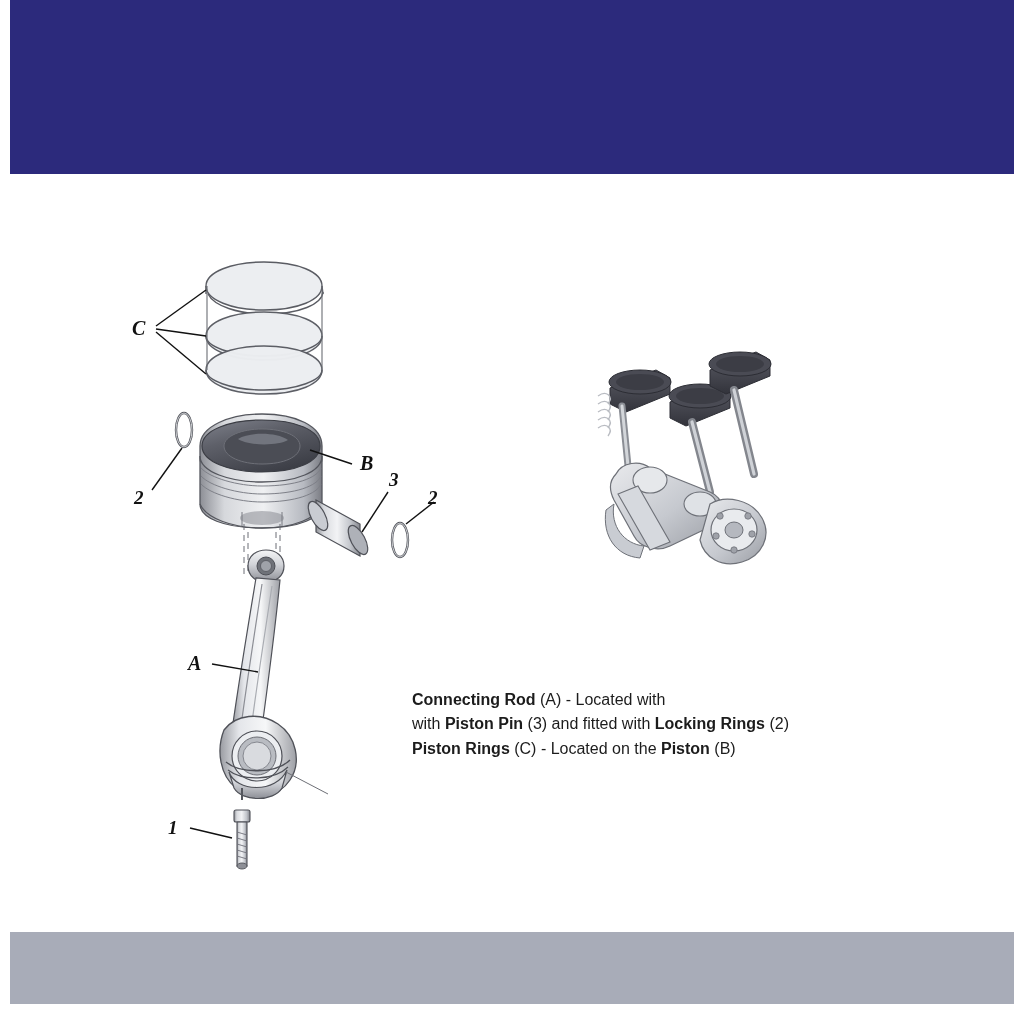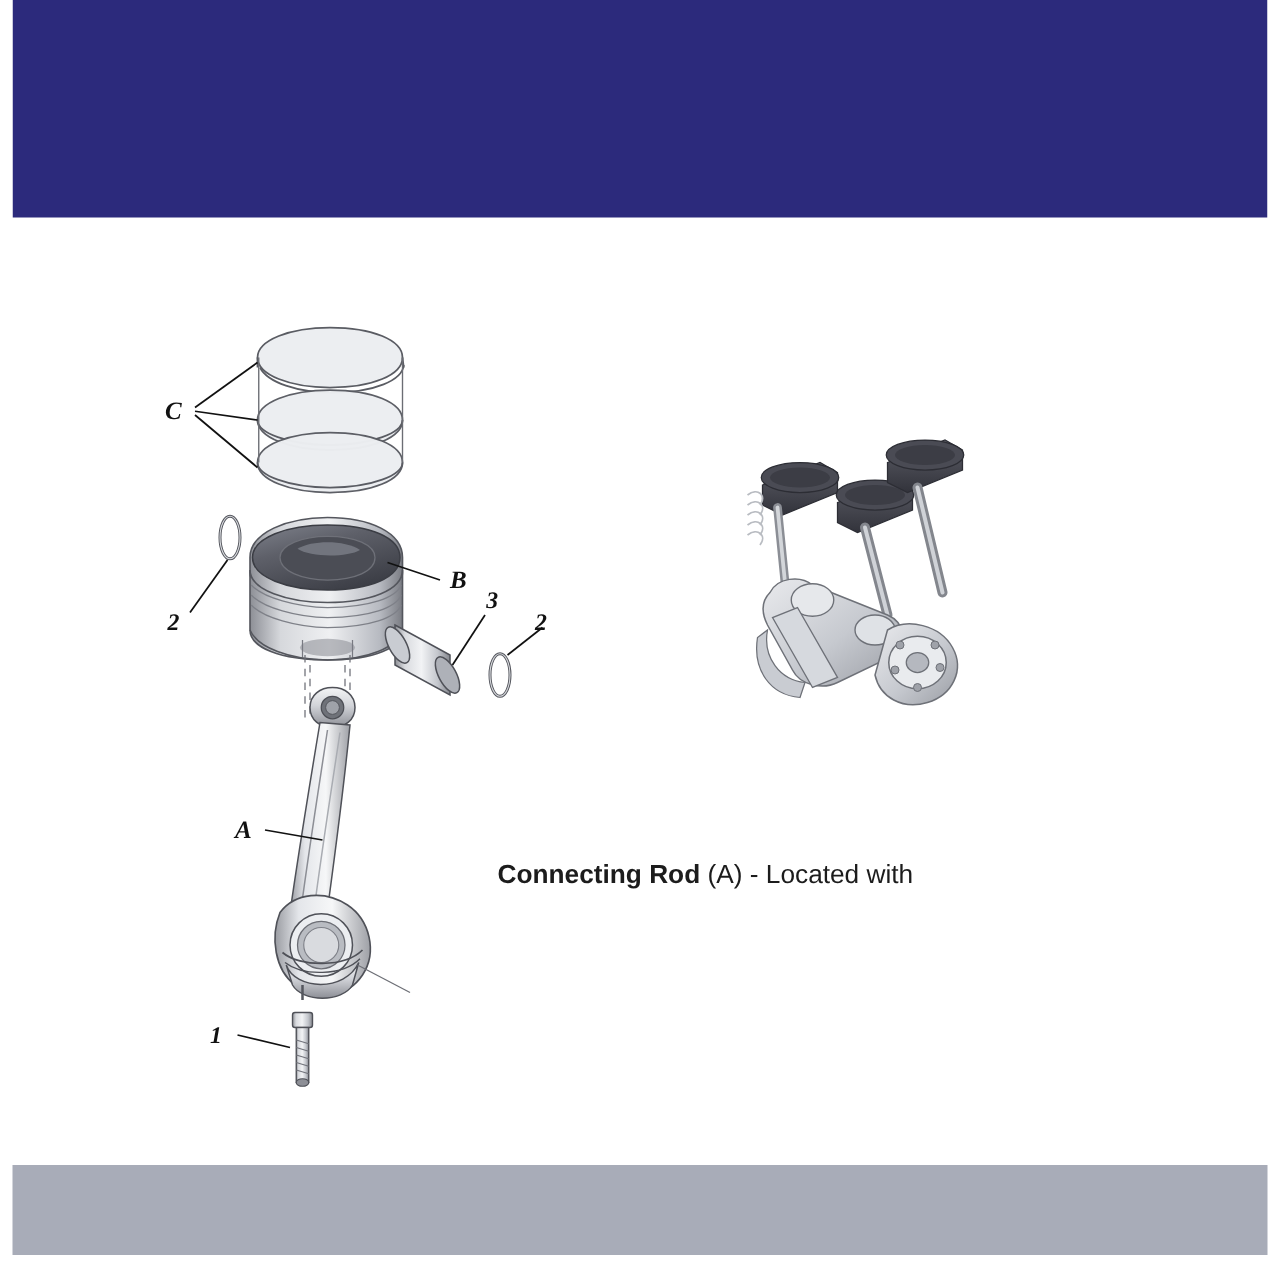--- a/index.html
+++ b/index.html
@@ -62,10 +62,10 @@
   
   .caption {
     position: absolute;
-    left: 398px;
+    left: 412px;
     top: 688px;
     width: 470px;
-    font-size: 21px;
+    font-size: 16px;
     line-height: 24.3px;
     color: #1c1c1c;
   }

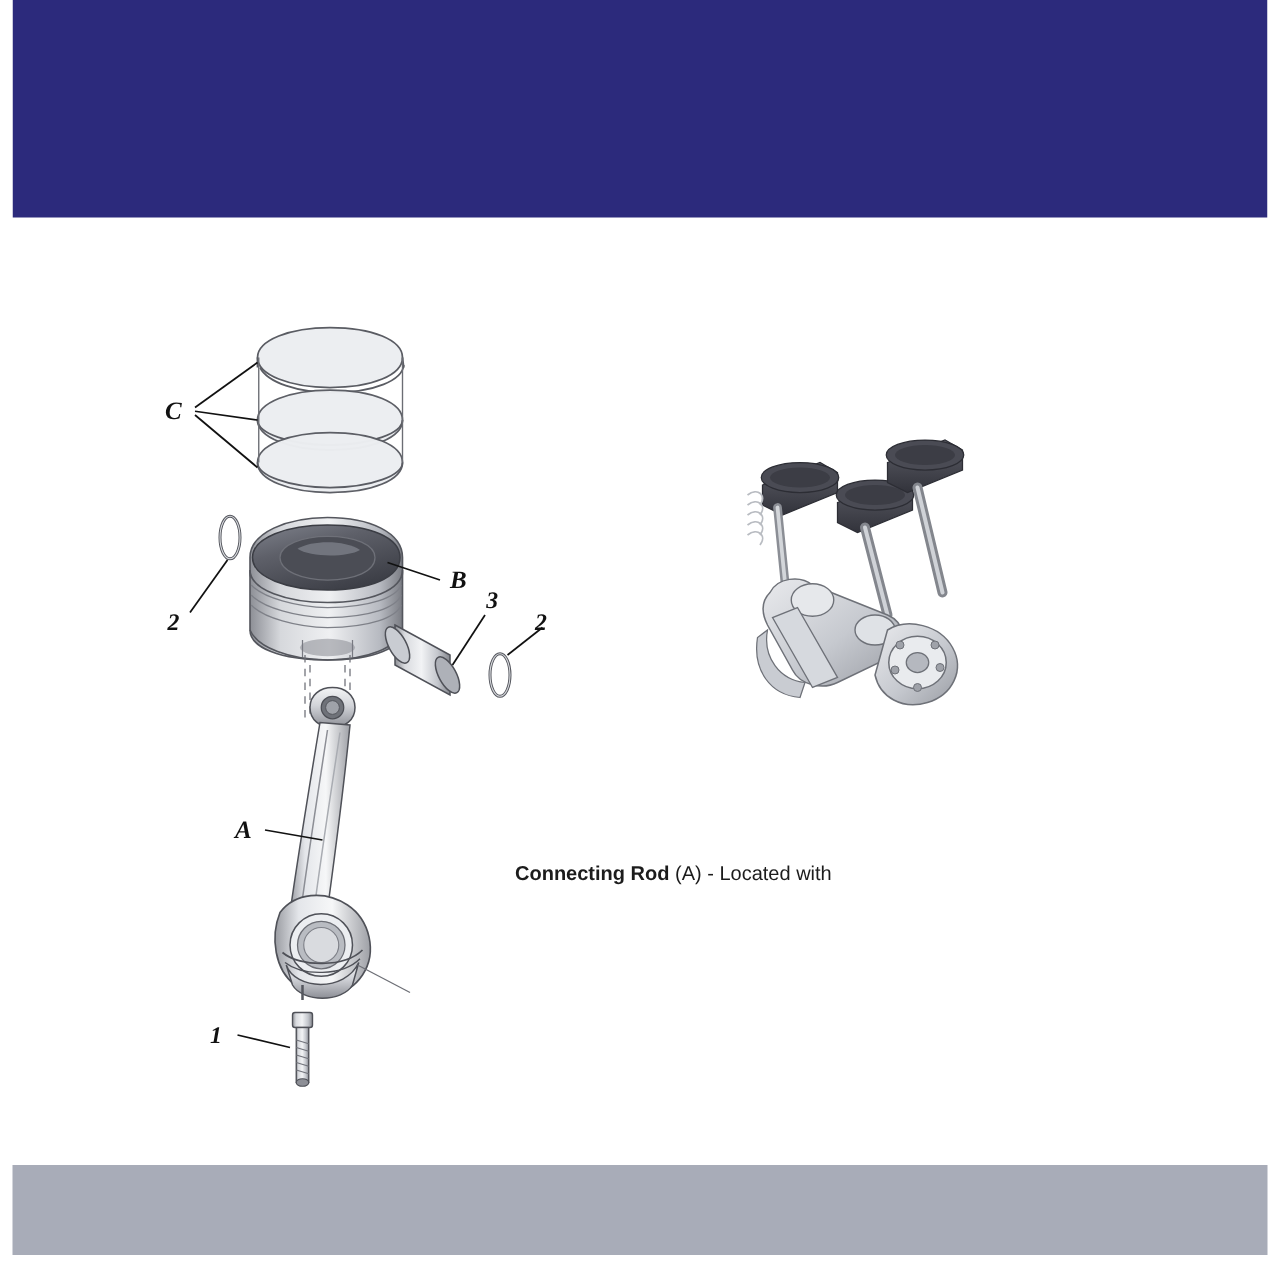--- a/index.html
+++ b/index.html
@@ -349,6 +349,9 @@
     <div class="ln">
       <b>Connecting Rod</b><span> (A) - Located with</span>
     </div>
+    <div class="ln">
+      <span>with </span><b>Piston Pin</b><span> (3) and fitted with </span><b>Locking Rings</b><span> (2)</span>
+    </div>
   </div>
 
   <div class="footer-band"></div>

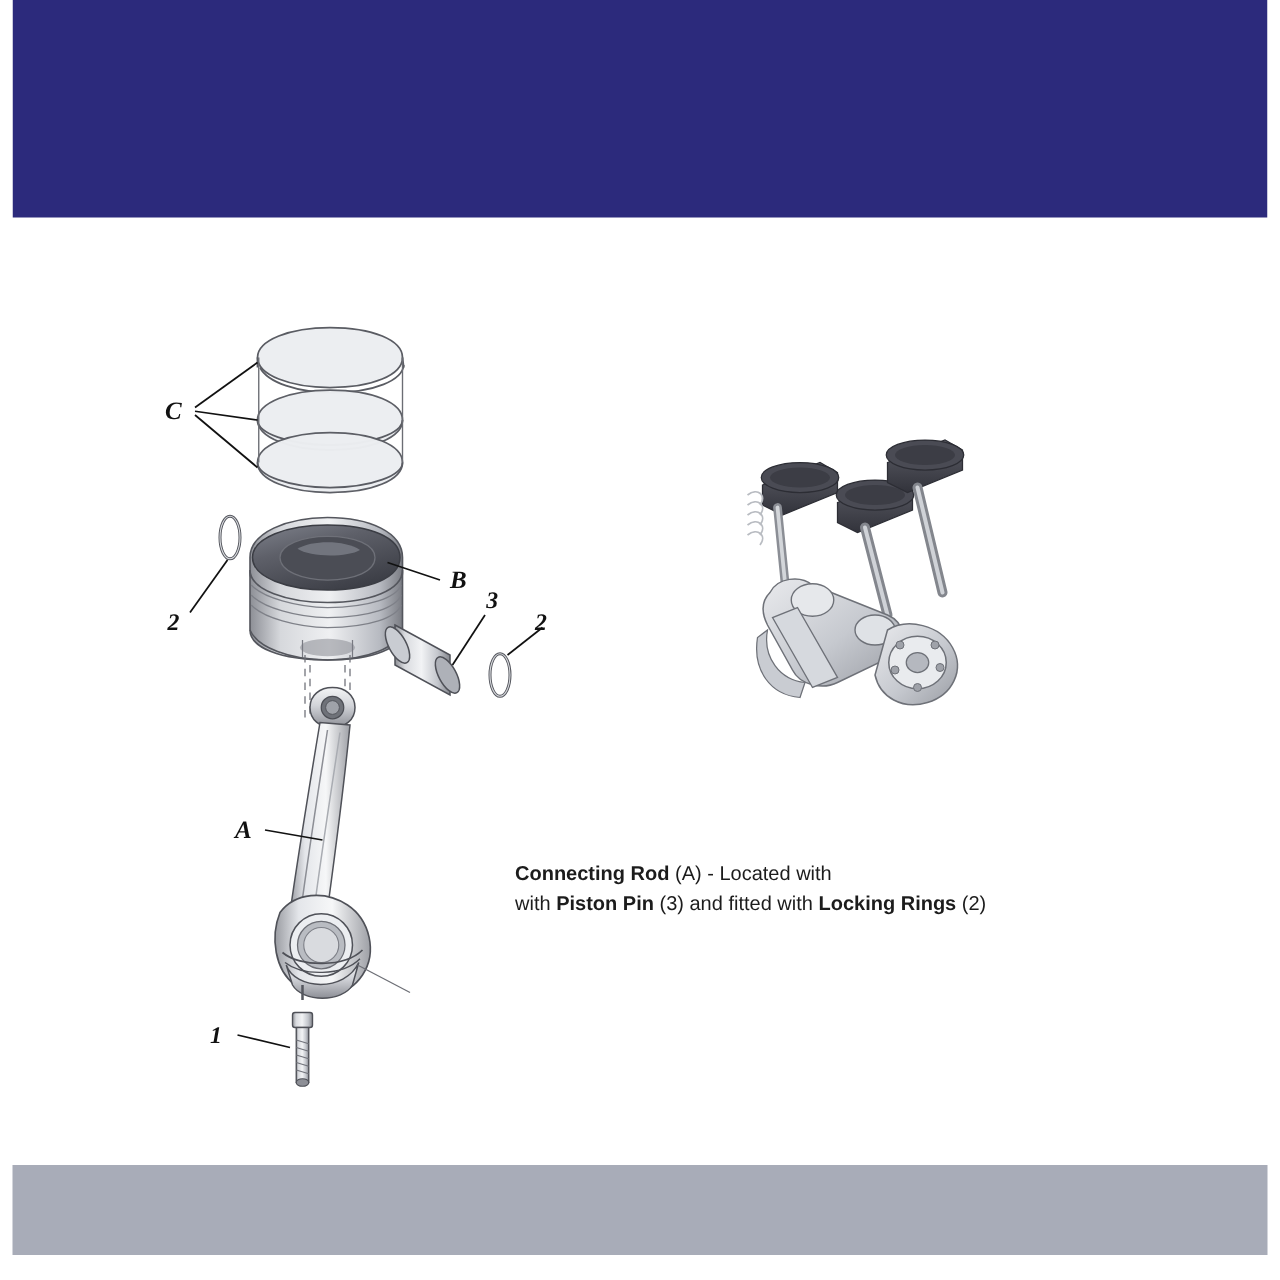--- a/index.html
+++ b/index.html
@@ -352,6 +352,9 @@
     <div class="ln">
       <span>with </span><b>Piston Pin</b><span> (3) and fitted with </span><b>Locking Rings</b><span> (2)</span>
     </div>
+    <div class="ln">
+      <b>Piston Rings</b><span> (C) - Located on the </span><b>Piston</b><span> (B)</span>
+    </div>
   </div>
 
   <div class="footer-band"></div>

